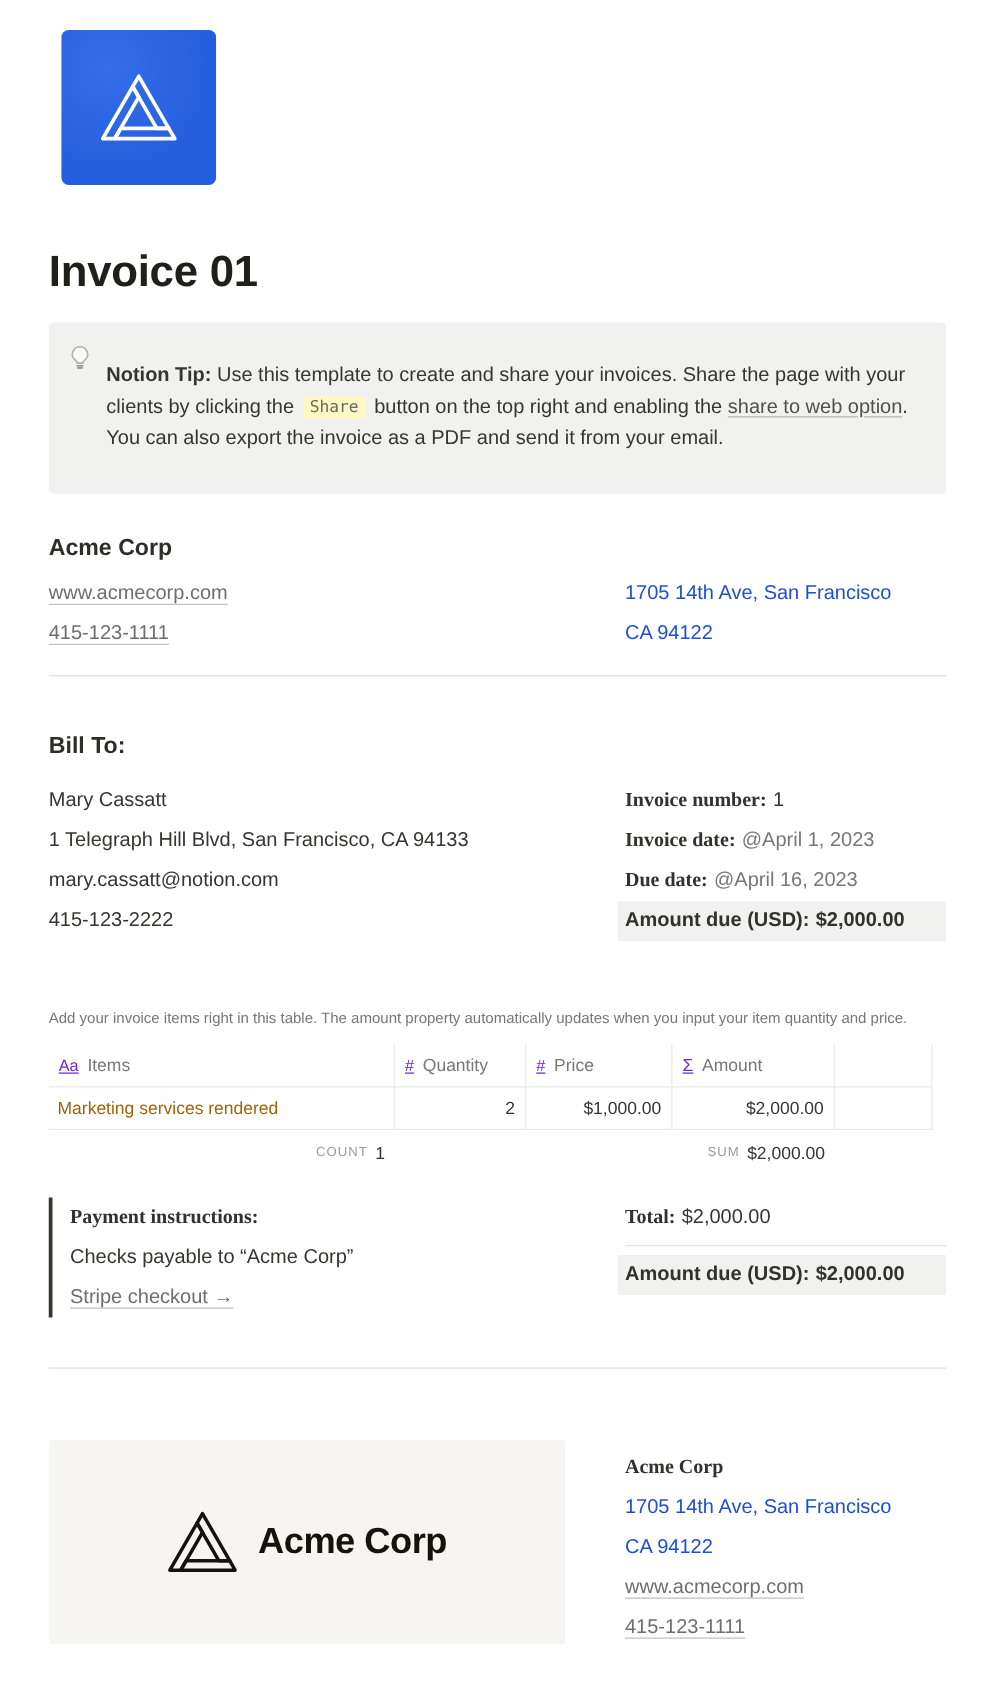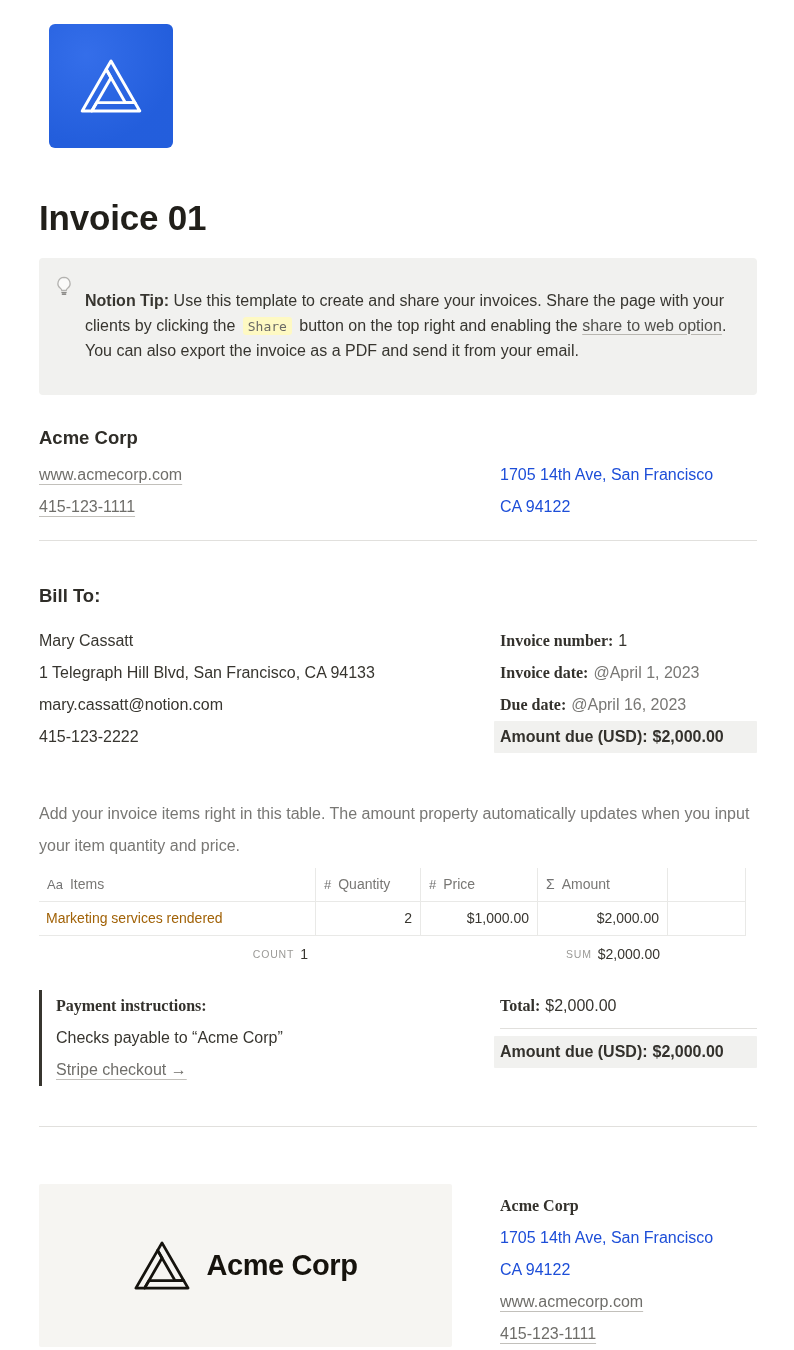--- a/index.html
+++ b/index.html
@@ -66,7 +66,7 @@
 
   hr.div { border:none; border-top:1px solid #e1e0dd; margin:17px 0 0 0; }
 
-  .desc { margin:45px 0 0 0; width:714px; font-size:16px; line-height:32px; color:#787774; }
+  .desc { margin:45px 0 0 0; width:714px; font-size:12px; line-height:32px; color:#787774; }
 
   
   .tbl-wrap { margin-top:6px; }

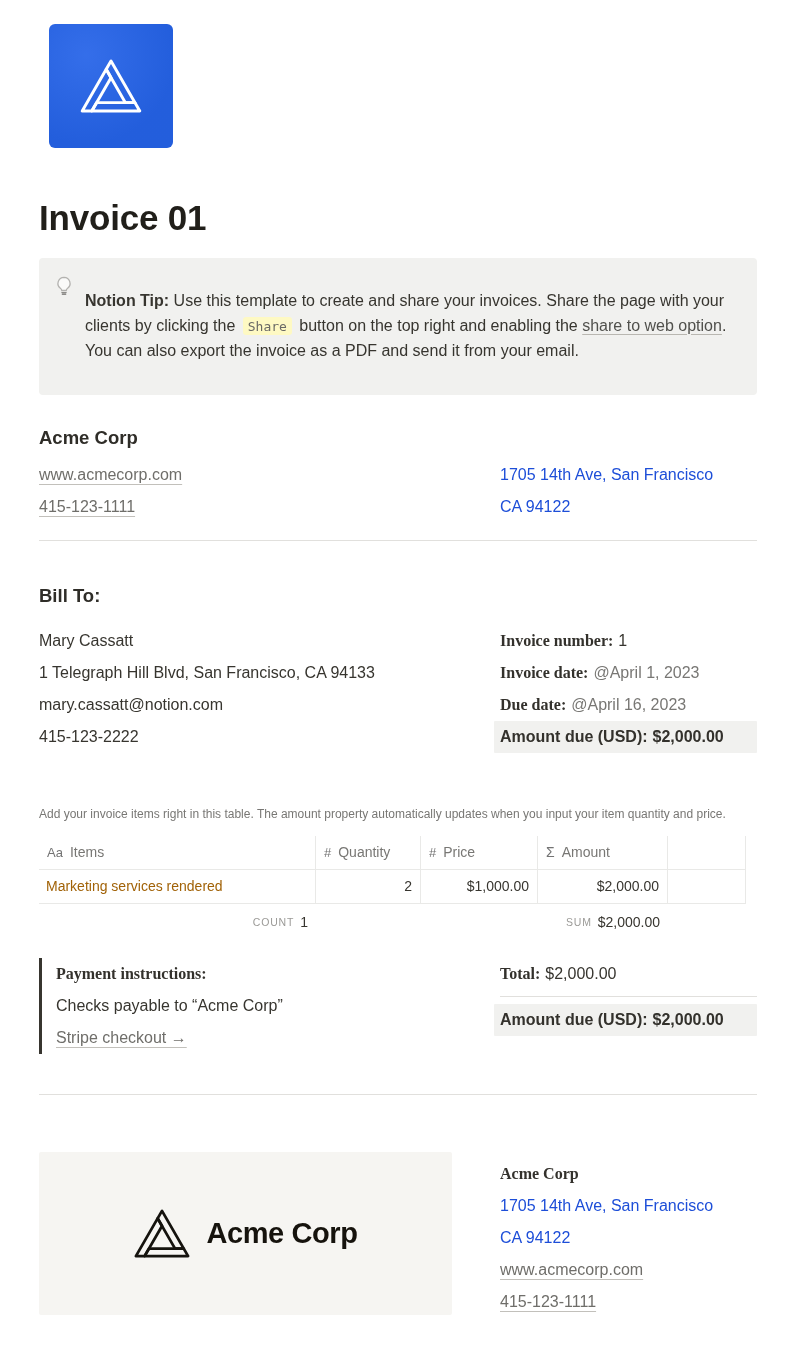--- a/index.html
+++ b/index.html
@@ -84,7 +84,7 @@
     padding:0 8px; font-size:14px; color:#787774;
     border-right:1px solid #e9e9e7; border-bottom:1px solid #e9e9e7;
   }
-  .hcell .cicon { color:#737373; font-size:13px; }
+  .hcell .cicon { color:#6d28d9; font-size:13px;text-decoration:underline; }
   .hcell .sigma { font-size:14px; }
   .dcell {
     height:34px; display:flex; align-items:center; padding:0 8px;

